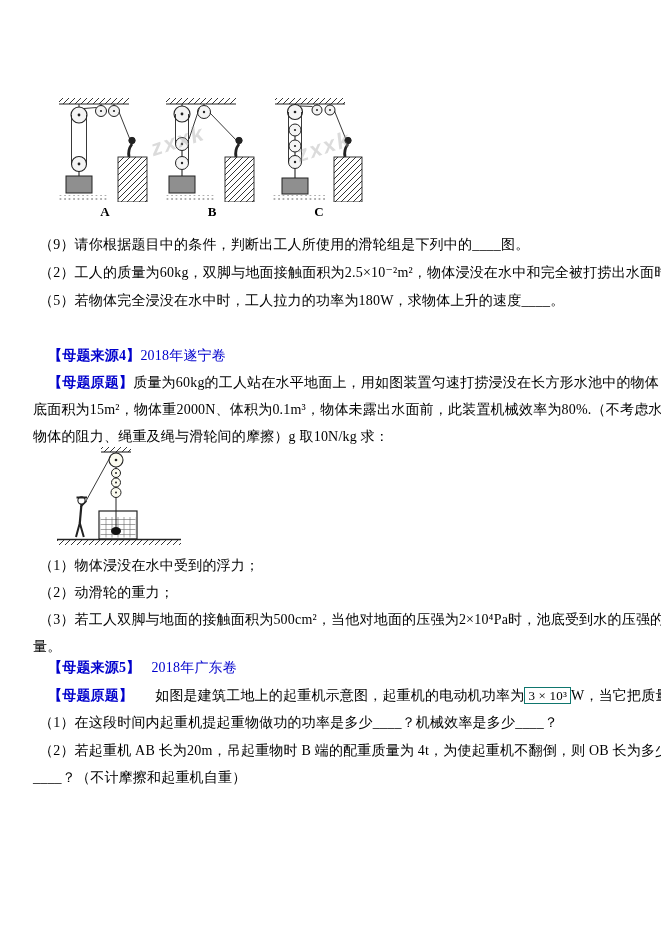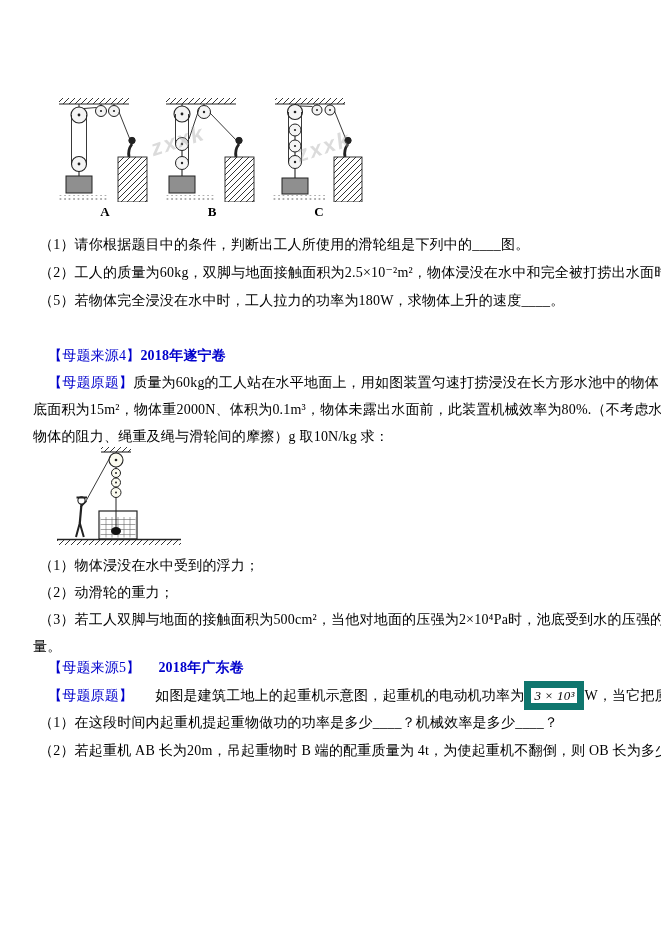--- a/index.html
+++ b/index.html
@@ -154,7 +154,7 @@
   <div class="watermark" style="left:296px;top:134px;">zxxk</div>
 
   <div class="sec lh28" style="top:231px;">
-    <div class="line ind">（1）请你根据题目中的条件，判断出工人所使用的滑轮组是下列中的____图。</div>
+    <div class="line ind">（9）请你根据题目中的条件，判断出工人所使用的滑轮组是下列中的____图。</div>
     <div class="line ind">（2）工人的质量为60kg，双脚与地面接触面积为2.5×10⁻²m²，物体浸没在水中和完全被打捞出水面时工人</div>
     <div class="line ind">（5）若物体完全浸没在水中时，工人拉力的功率为180W，求物体上升的速度____。</div>
   </div>

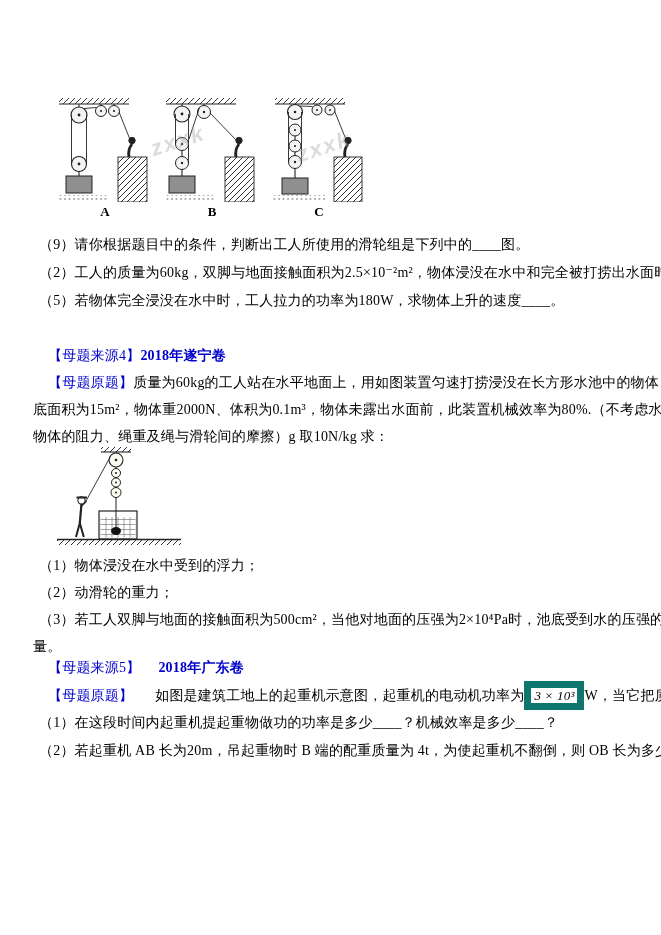--- a/index.html
+++ b/index.html
@@ -17,7 +17,7 @@
   .lh275 .line{line-height:27.5px;}
   .ind{padding-left:6px;}
   .ind2{padding-left:15px;}
-  .tag{color:var(--blue,#0000cc);font-weight:normal;}
+  .tag{color:var(--blue,#0000cc);font-weight:bold;}
   .blue{color:var(--blue,#0000cc);font-weight:bold;text-align:right;}
   .gap1{margin-left:18px;}
   .gap2{margin-left:22px;}

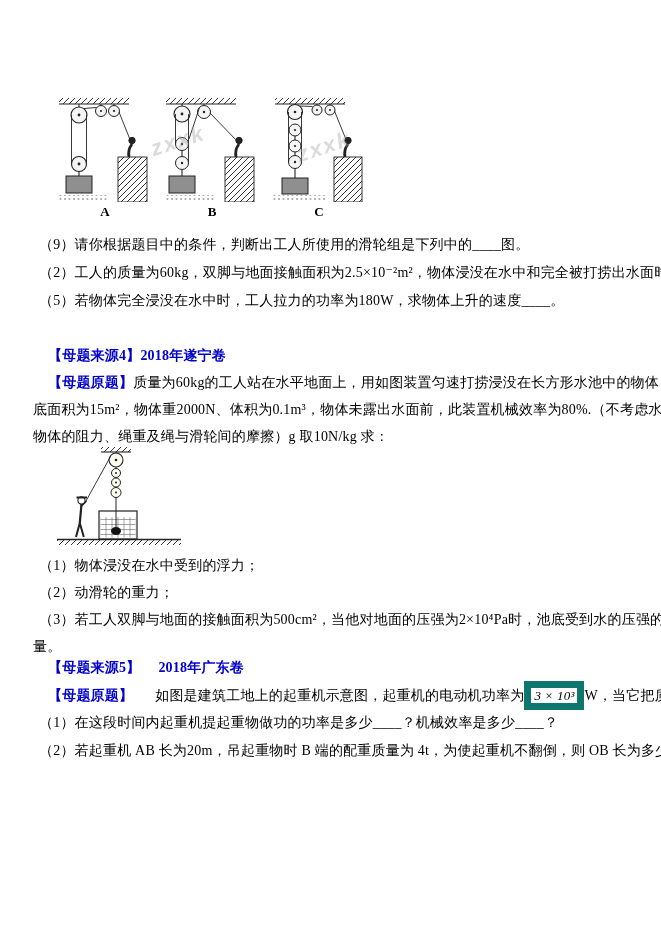--- a/index.html
+++ b/index.html
@@ -18,7 +18,7 @@
   .ind{padding-left:6px;}
   .ind2{padding-left:15px;}
   .tag{color:var(--blue,#0000cc);font-weight:bold;}
-  .blue{color:var(--blue,#0000cc);font-weight:bold;text-align:right;}
+  .blue{color:var(--blue,#0000cc);font-weight:normal;text-align:right;}
   .gap1{margin-left:18px;}
   .gap2{margin-left:22px;}
   .boxed{border:7px solid #0f766e;padding:0 3px;font-size:13px;font-style:italic;}

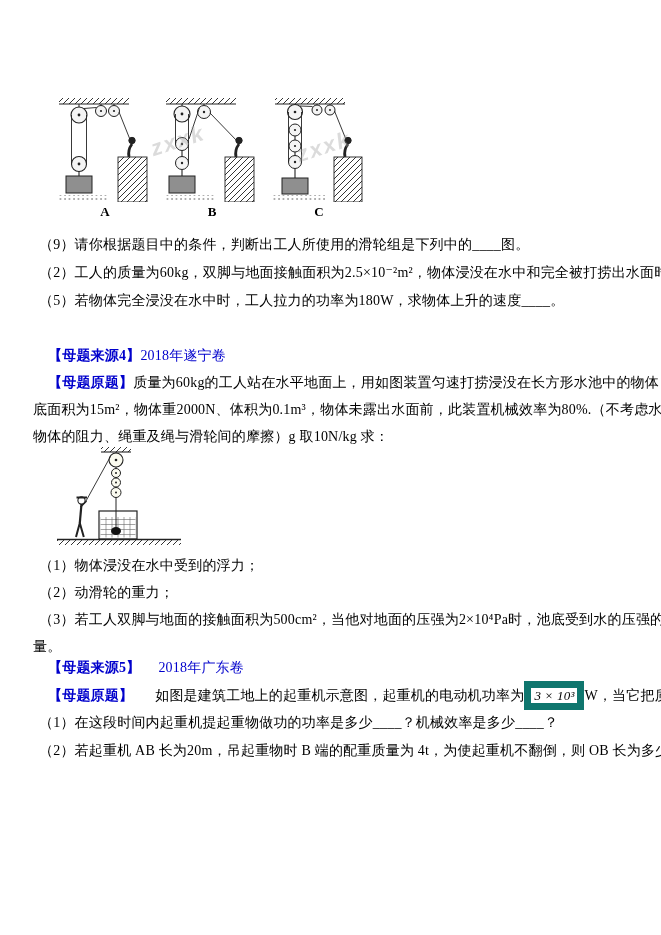--- a/index.html
+++ b/index.html
@@ -19,7 +19,7 @@
   .ind2{padding-left:15px;}
   .tag{color:var(--blue,#0000cc);font-weight:bold;}
   .blue{color:var(--blue,#0000cc);font-weight:normal;text-align:right;}
-  .gap1{margin-left:18px;}
+  .gap1{margin-left:11px;}
   .gap2{margin-left:22px;}
   .boxed{border:7px solid #0f766e;padding:0 3px;font-size:13px;font-style:italic;}
   .watermark{

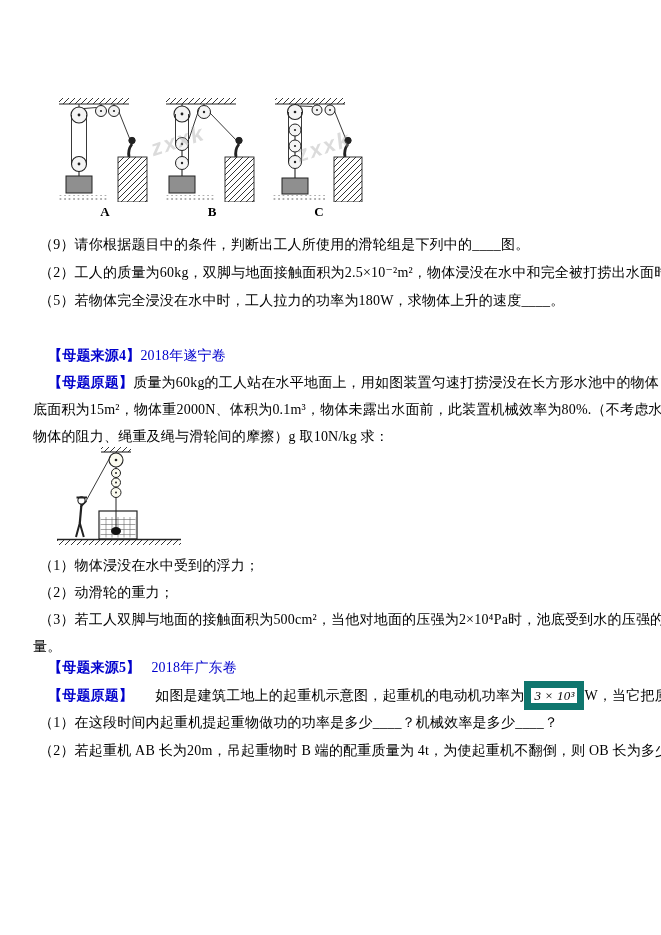--- a/index.html
+++ b/index.html
@@ -21,7 +21,7 @@
   .blue{color:var(--blue,#0000cc);font-weight:normal;text-align:right;}
   .gap1{margin-left:11px;}
   .gap2{margin-left:22px;}
-  .boxed{border:7px solid #0f766e;padding:0 3px;font-size:13px;font-style:italic;}
+  .boxed{border:1px solid #0f766e;padding:0 3px;font-size:13px;}
   .watermark{
     position:absolute;color:rgba(160,160,160,0.38);font-style:italic;font-weight:bold;
     font-size:22px;letter-spacing:2px;transform:rotate(-18deg);

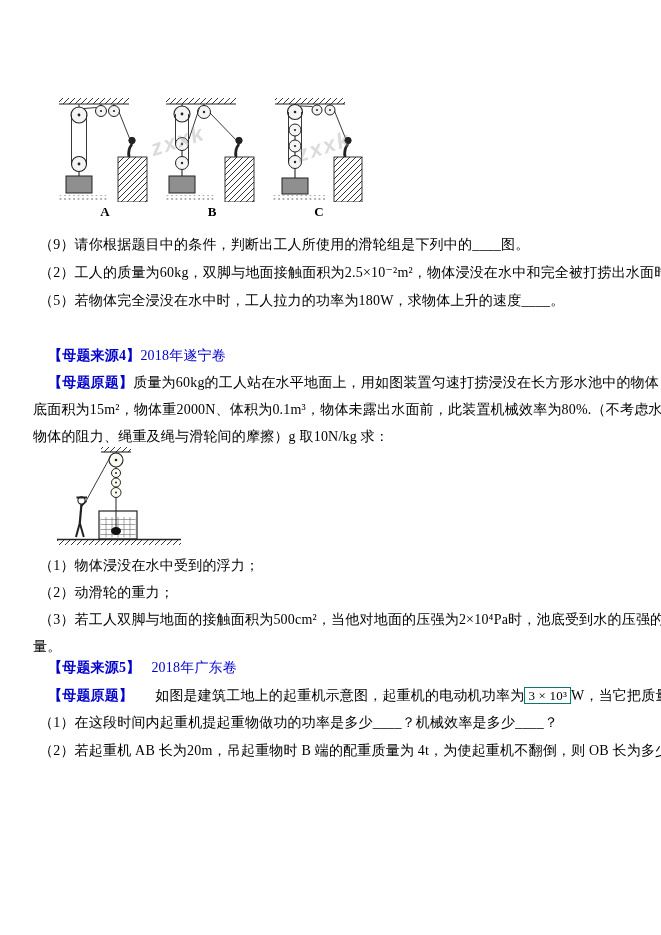--- a/index.html
+++ b/index.html
@@ -217,6 +217,7 @@
     </div>
     <div class="line ind">（1）在这段时间内起重机提起重物做功的功率是多少____？机械效率是多少____？</div>
     <div class="line ind">（2）若起重机 AB 长为20m，吊起重物时 B 端的配重质量为 4t，为使起重机不翻倒，则 OB 长为多少</div>
+    <div class="line">____？（不计摩擦和起重机自重）</div>
   </div>
 
 </div>

